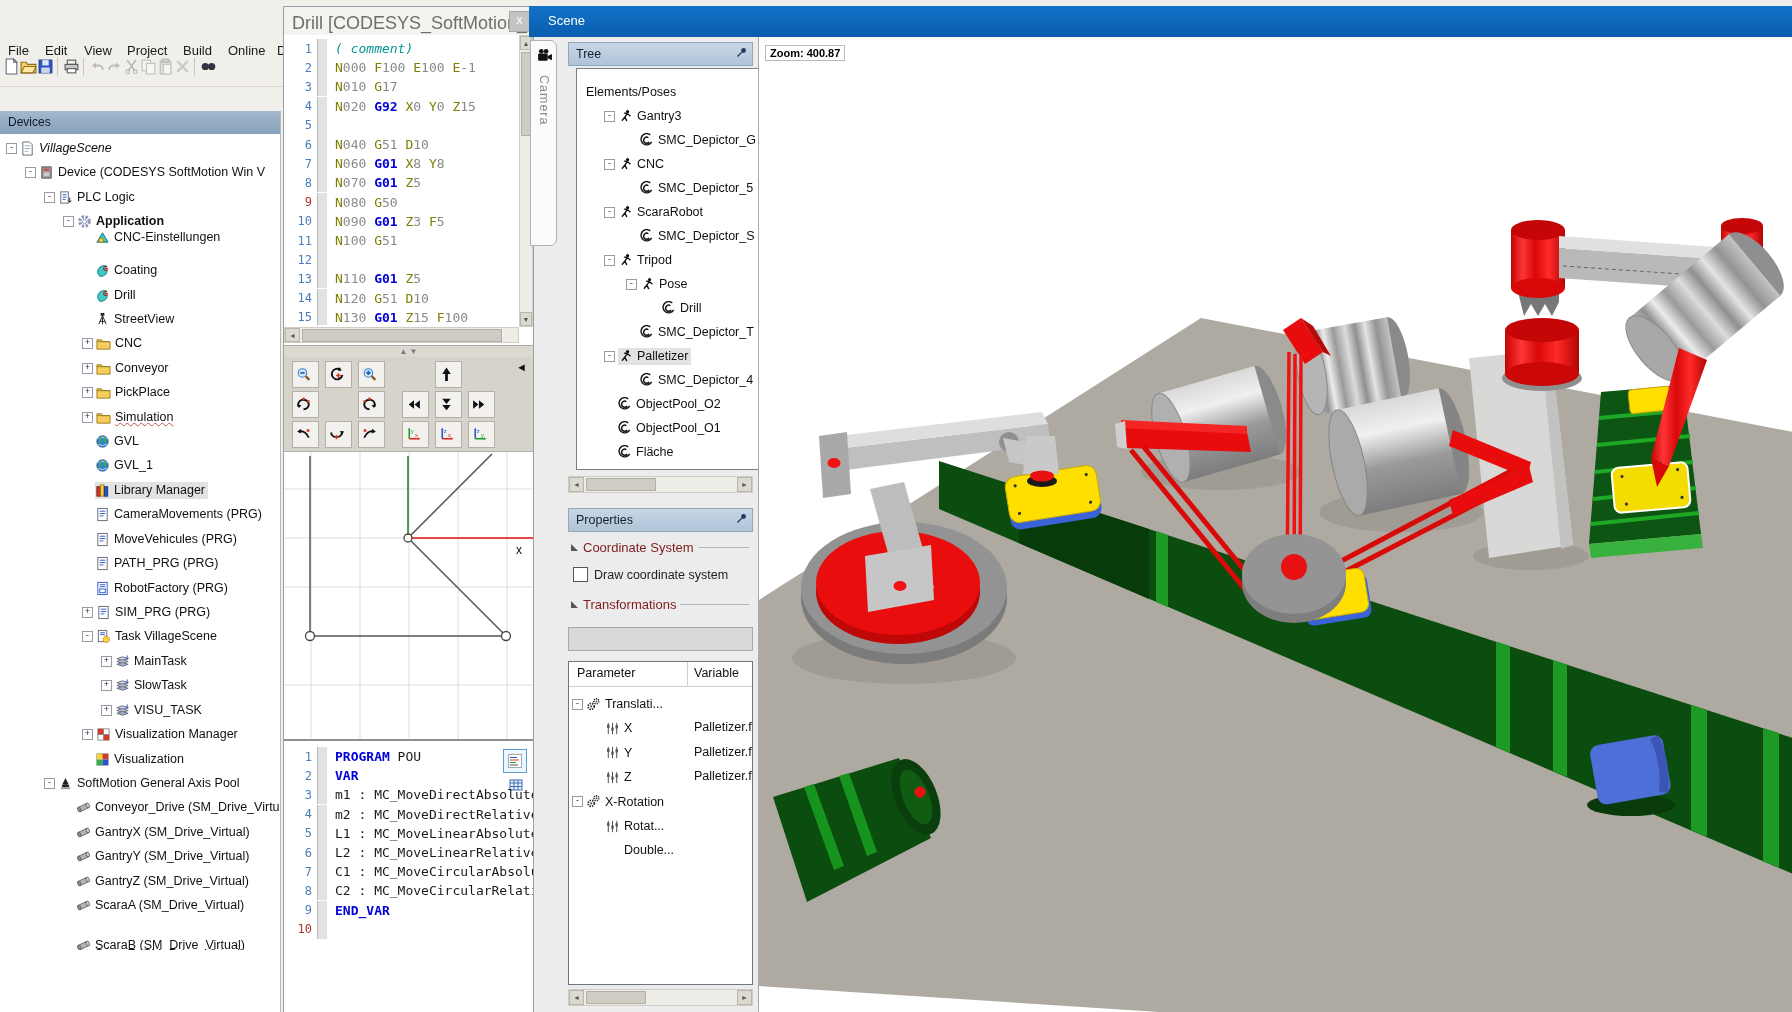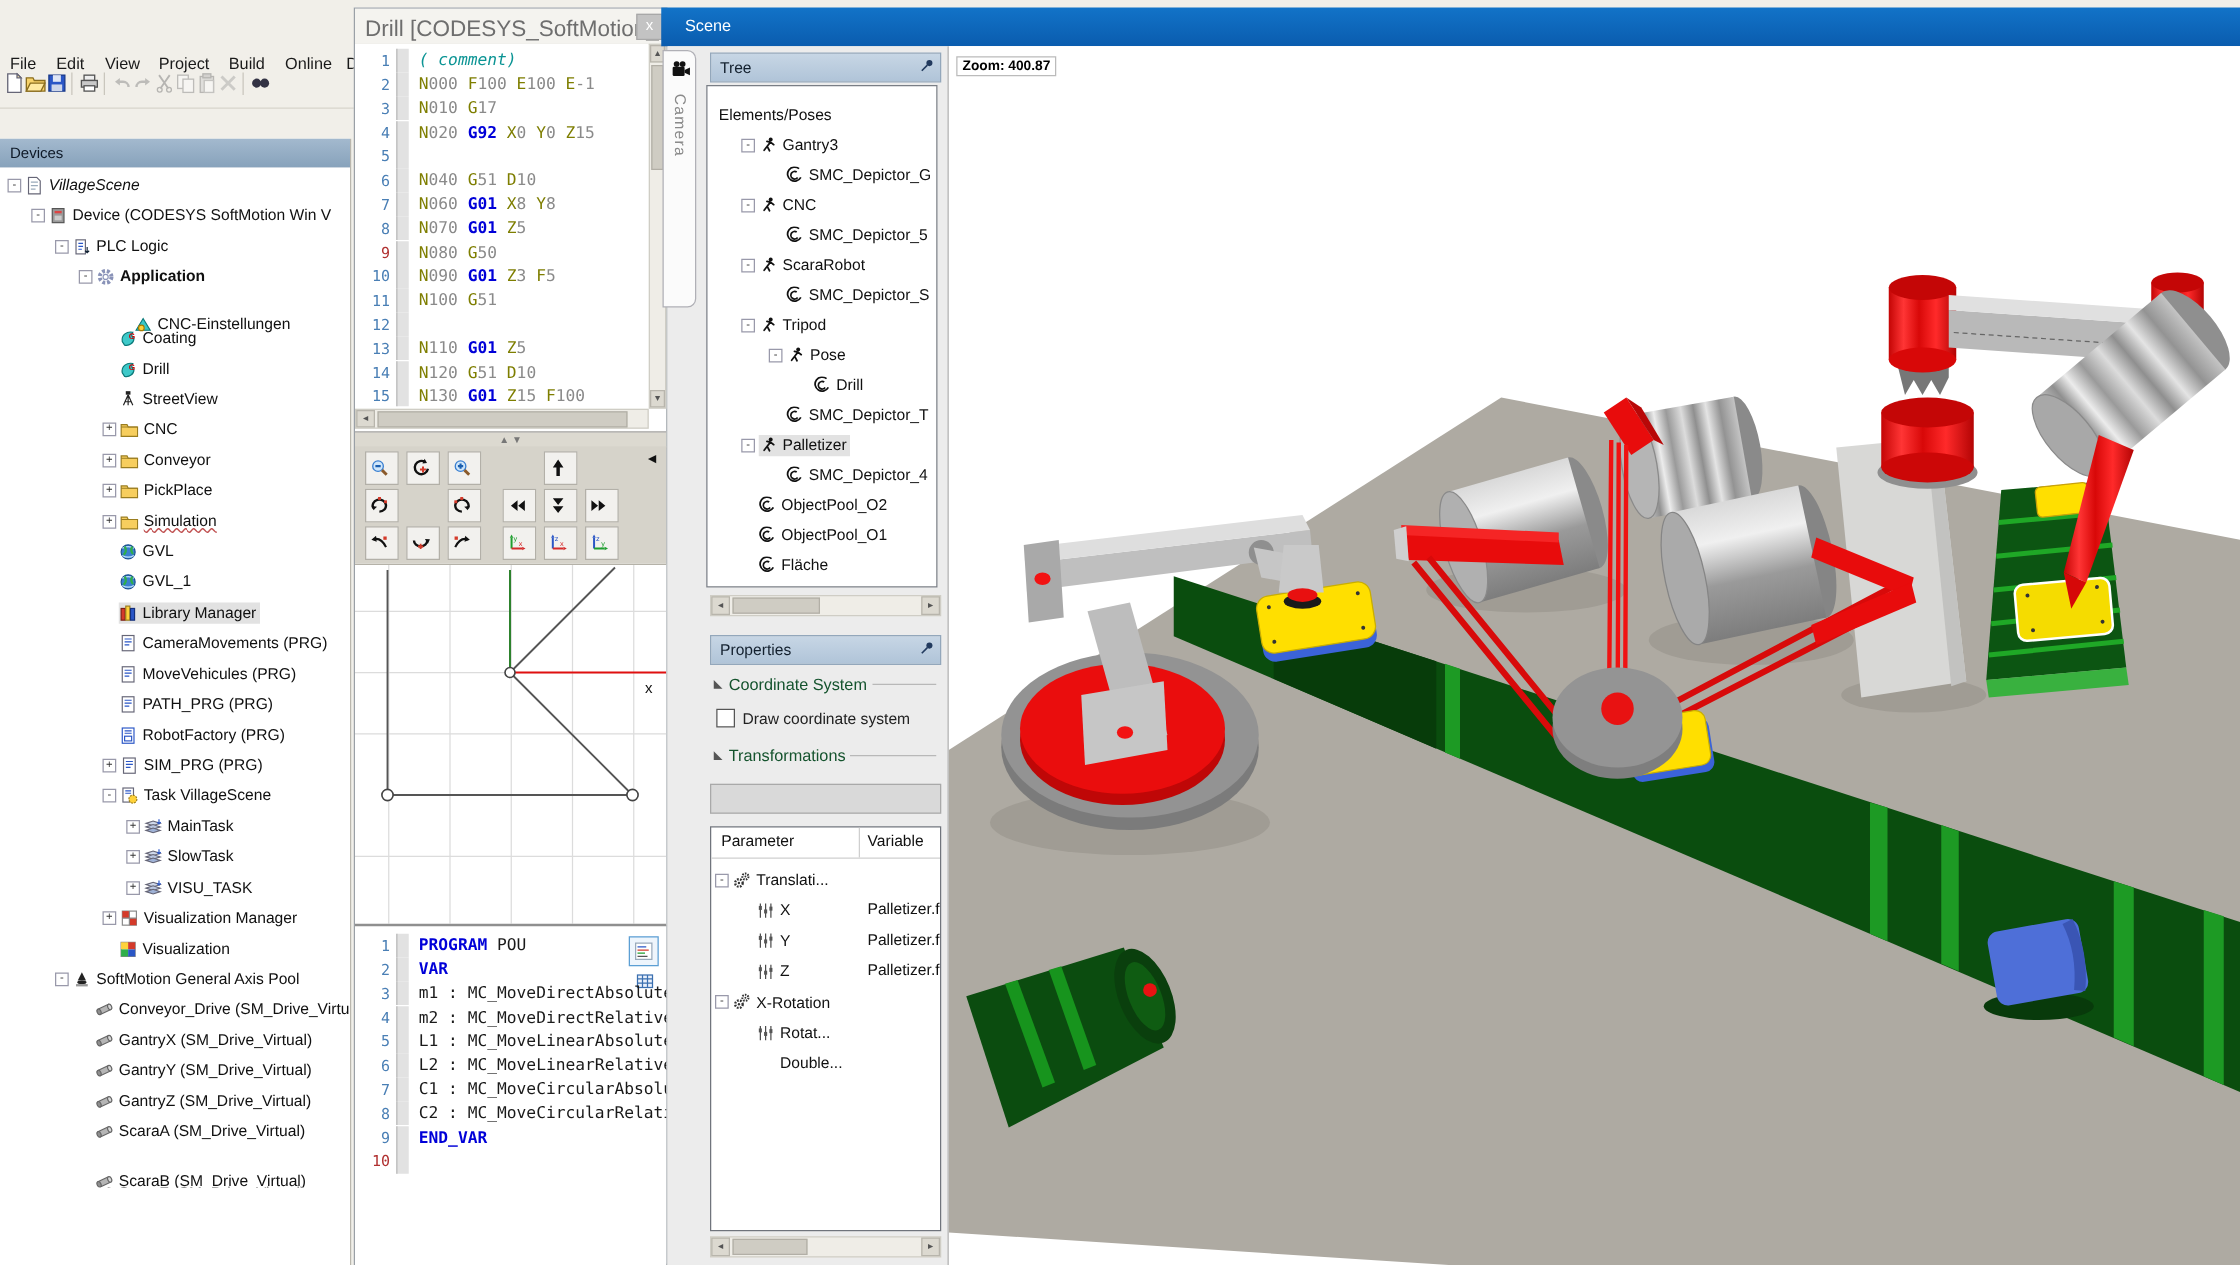--- a/index.html
+++ b/index.html
@@ -65,7 +65,7 @@
   .phead{position:absolute;width:185px;height:24px;background:linear-gradient(#c7d6e5,#b0c4d8);border:1px solid #93a7bb;box-sizing:border-box}
   .phead span{position:absolute;left:7px;top:4px;font-size:12.5px;color:#13202e}
   .phead .pin{position:absolute;right:4px;top:3px}
-  #scn-tree{left:2px;top:31px;width:185px;height:402px;background:#fff;border:1px solid #7a7e85;box-sizing:border-box;overflow:hidden}
+  #scn-tree{left:13px;top:31px;width:185px;height:402px;background:#fff;border:1px solid #7a7e85;box-sizing:border-box;overflow:hidden}
   .sect{position:absolute;display:flex;align-items:center;width:185px}
   .sect .tri{width:0;height:0;border-left:7px solid #555;border-top:7px solid transparent;margin:0 5px 0 3px}
   .sect .tx{font-size:13px;color:#14532d;white-space:nowrap}

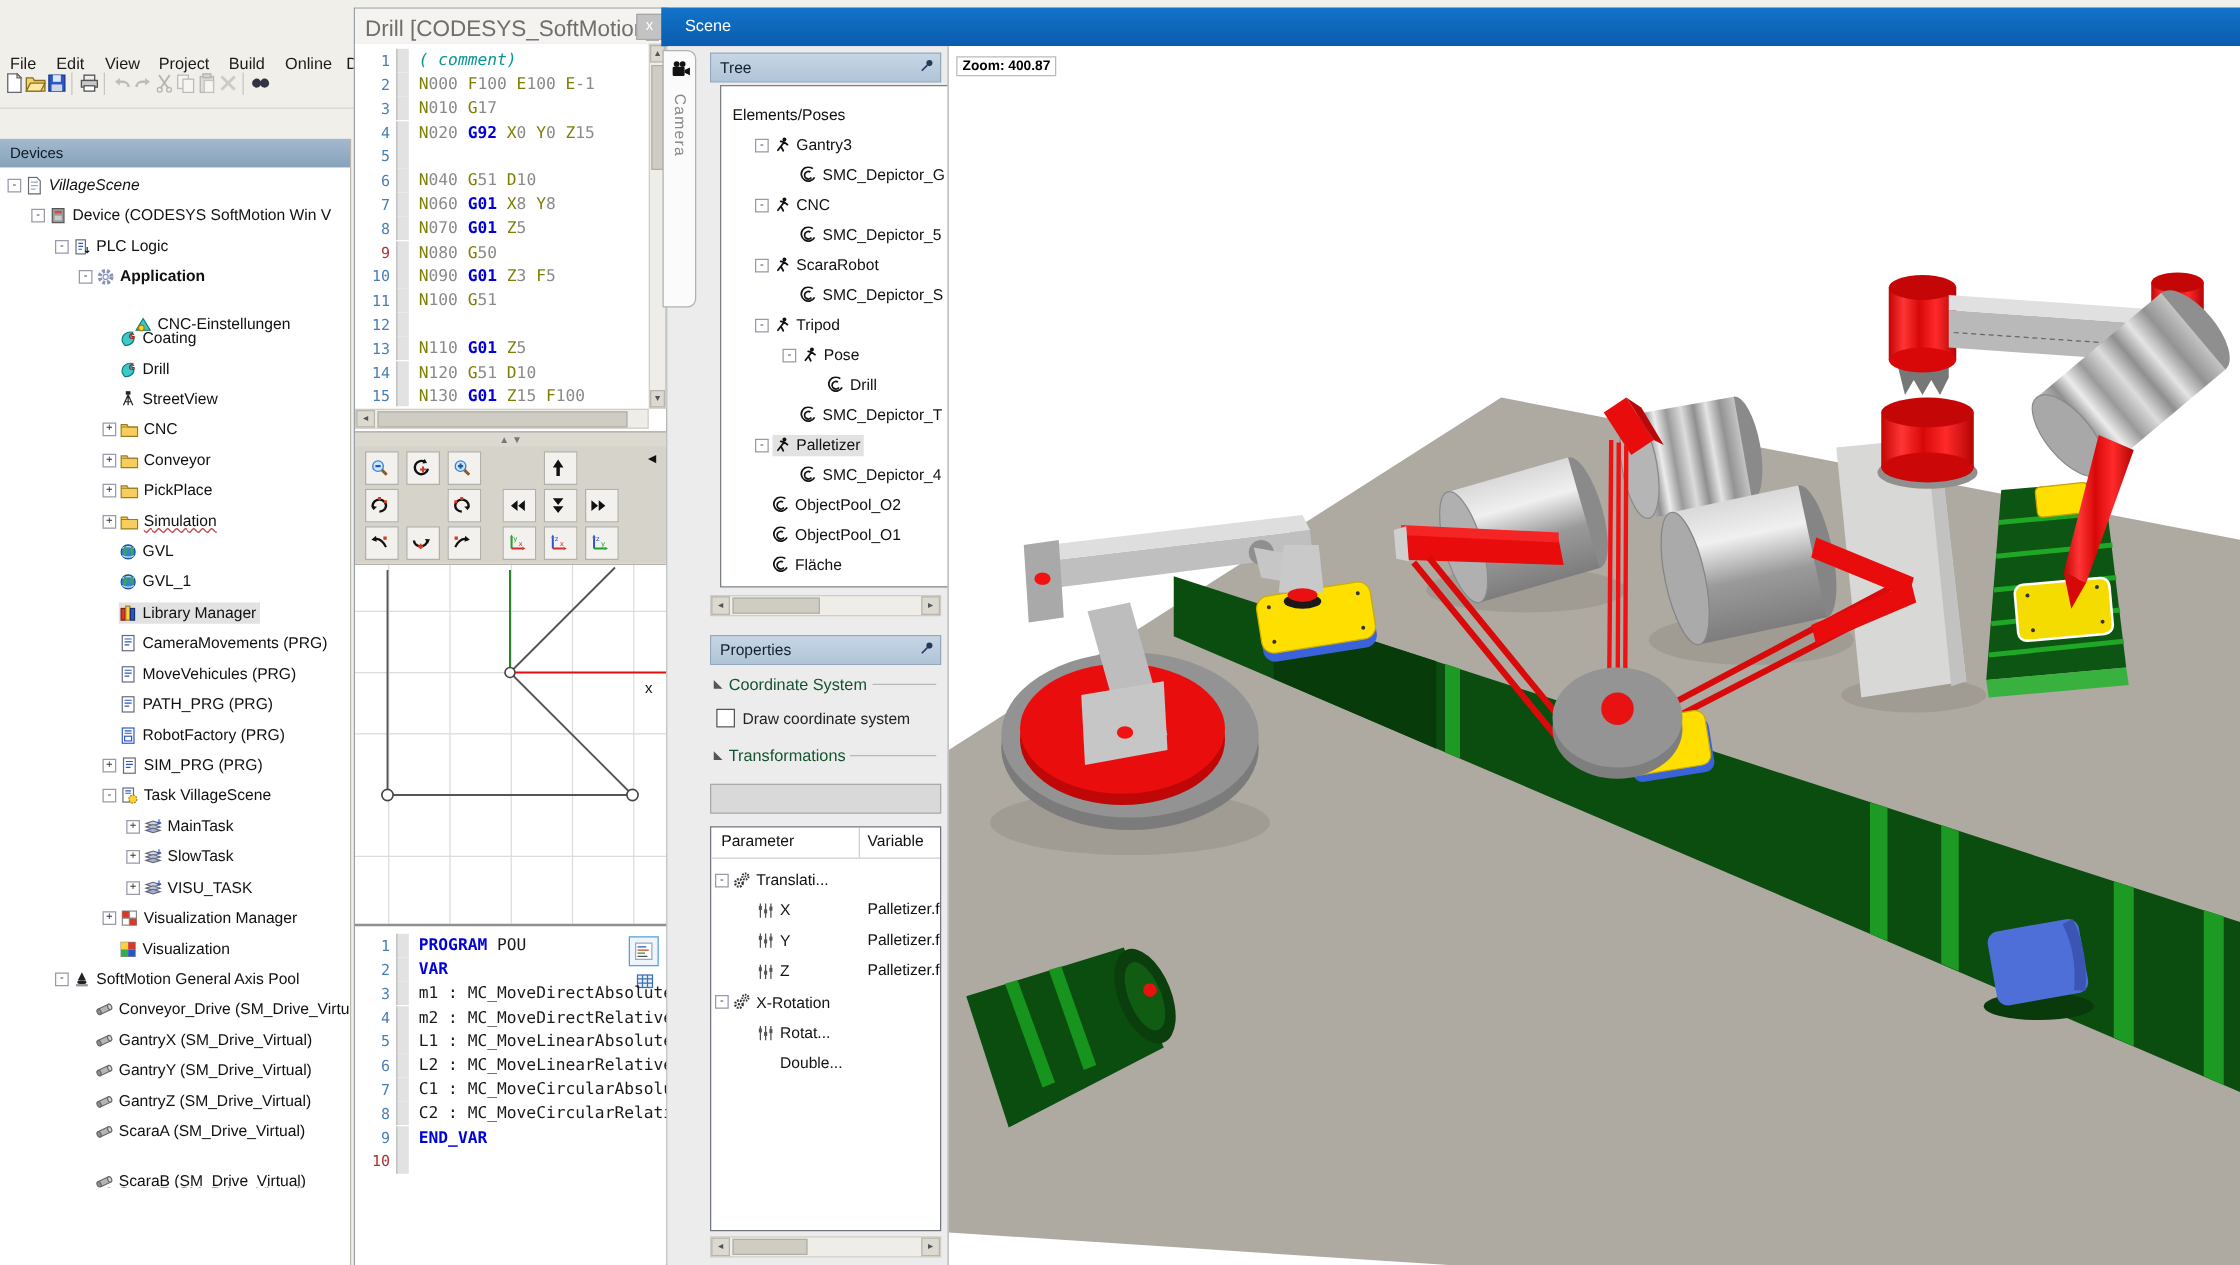--- a/index.html
+++ b/index.html
@@ -450,7 +450,7 @@
             <span class="bo ">Application</span>
           </div>
         </div>
-        <div class="trow" style="left: 0px; top: 114px; width: 316px; margin-left: 12px;">
+        <div class="trow" style="left: 0px; top: 92px; width: 316px;">
           <div style="width: 82px; flex: 0 0 auto;"></div>
           <div style="width: 13px; flex: 0 0 auto;"></div>
           <div class="hl">

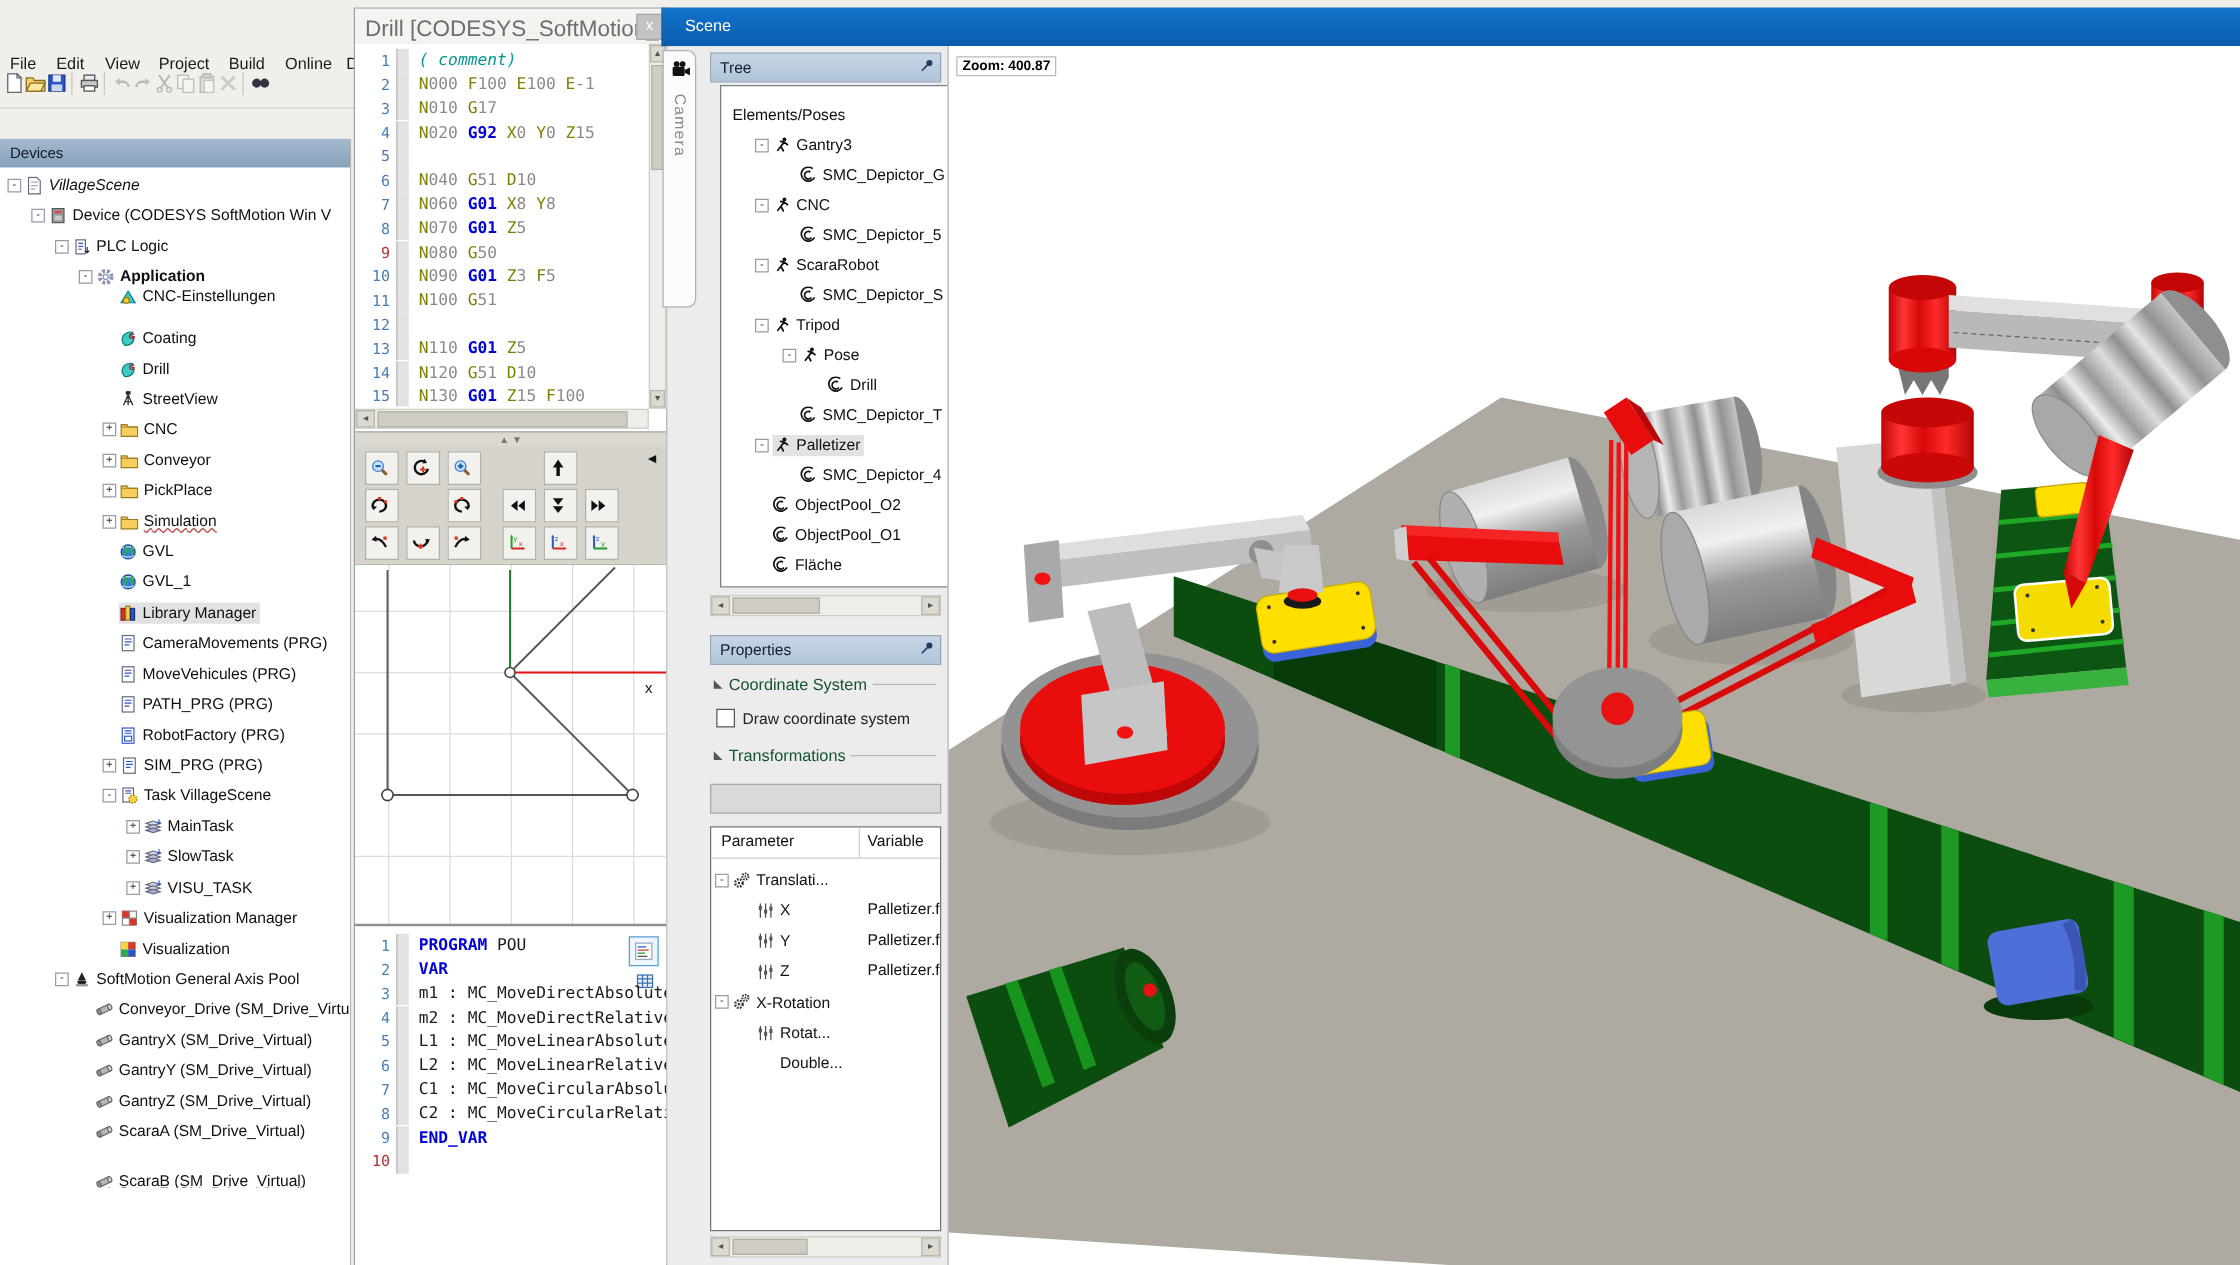--- a/index.html
+++ b/index.html
@@ -68,7 +68,7 @@
   #scn-tree{left:13px;top:31px;width:185px;height:402px;background:#fff;border:1px solid #7a7e85;box-sizing:border-box;overflow:hidden}
   .sect{position:absolute;display:flex;align-items:center;width:185px}
   .sect .tri{width:0;height:0;border-left:7px solid #555;border-top:7px solid transparent;margin:0 5px 0 3px}
-  .sect .tx{font-size:13px;color:#14532d;white-space:nowrap}
+  .sect .tx{font-size:13px;color:#7f1d1d;white-space:nowrap}
   .sect .ln{flex:1;height:1px;background:#b8b8b8;margin:0 4px}
   #prop-check{left:10px;top:530px;display:flex;align-items:center}
   #prop-check .box{width:13px;height:13px;border:1px solid #555;background:#fff;margin-right:6px}

